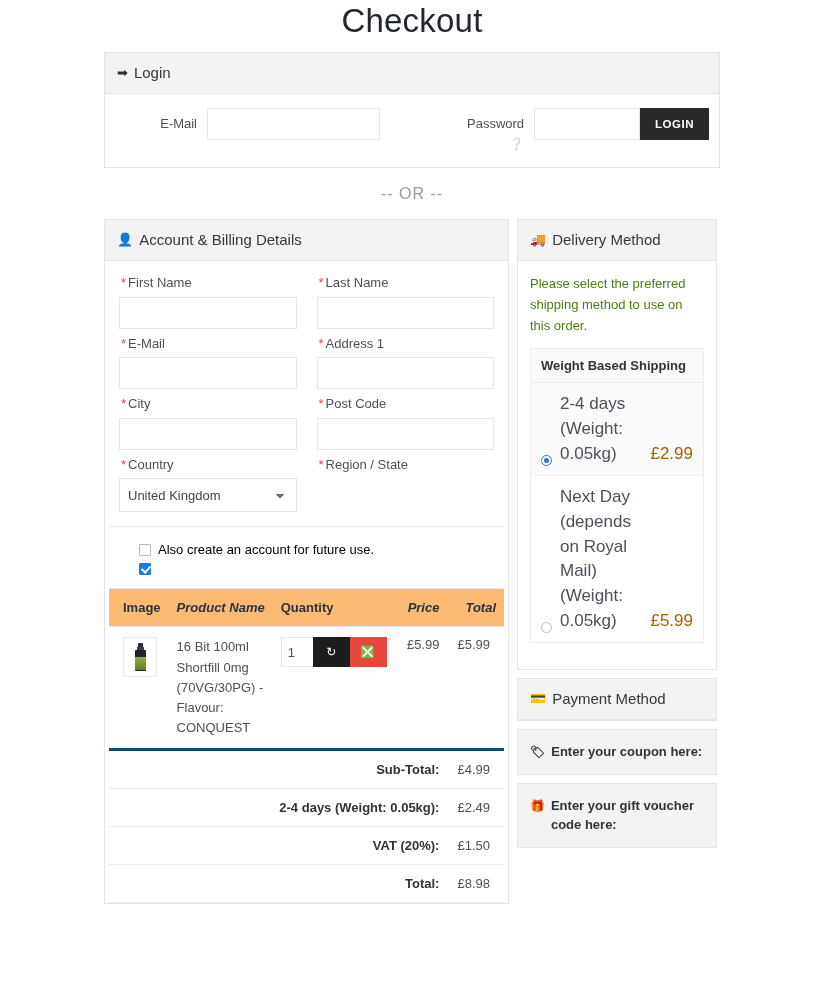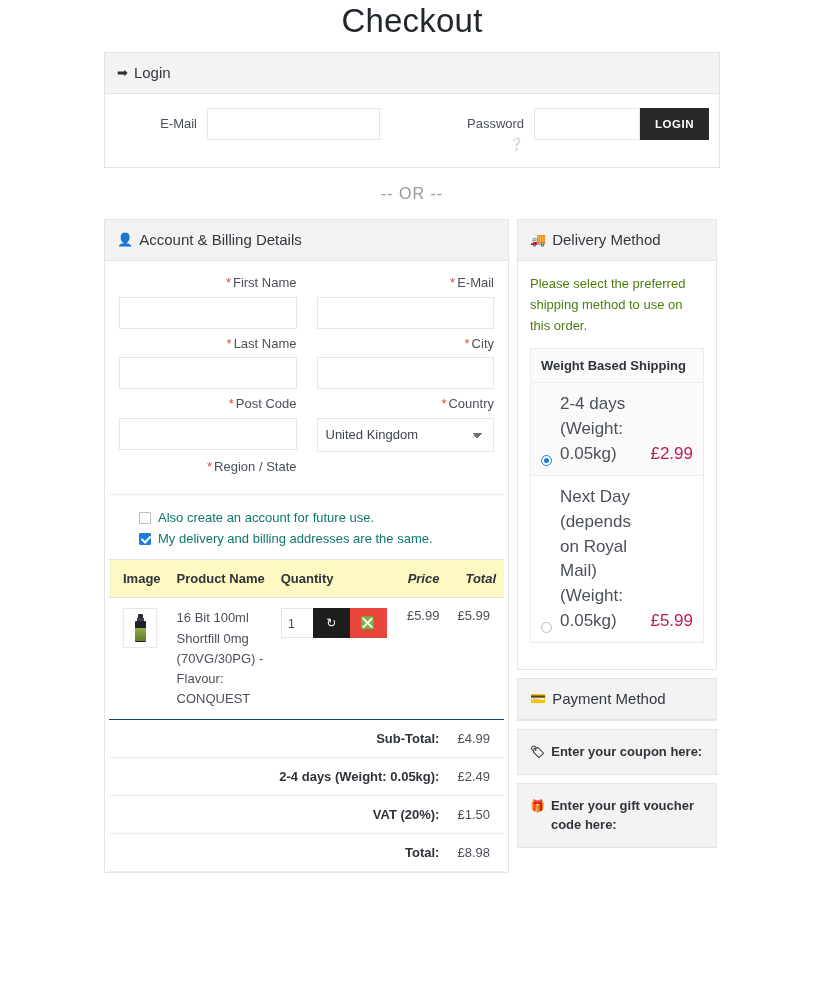--- a/index.html
+++ b/index.html
@@ -126,7 +126,6 @@
     margin: 0 0 6px 2px;
     display: block;
     line-height: 1.2;
-    text-align: right;
   }
   .req { color: #e2453c; font-size: 13px; margin-right: 2px; }
   .fld .inp, .fld select { width: 100%; display: block; }

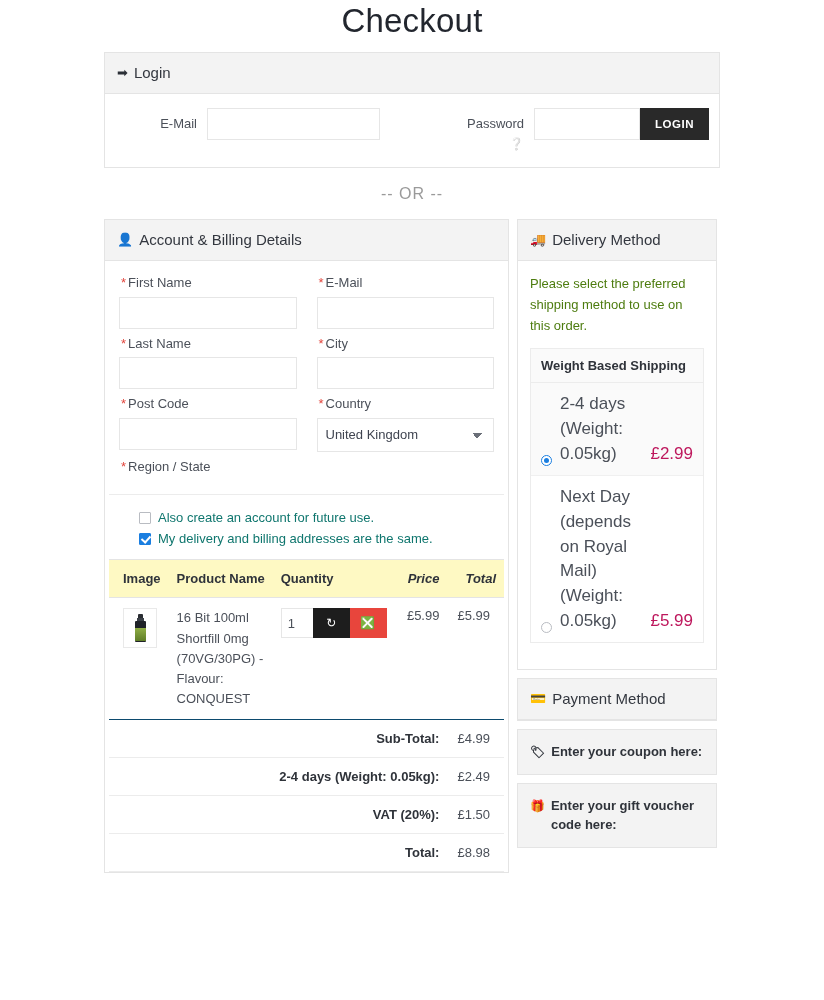--- a/index.html
+++ b/index.html
@@ -368,12 +368,12 @@
               </div>
 
               <div class="fld">
+                <label class="flabel"><span class="req">*</span><span>Last Name</span></label>
+                <input class="inp" type="text" value="" style="">
+              </div>
+
+              <div class="fld">
                 <label class="flabel"><span class="req">*</span><span>E-Mail</span></label>
-                <input class="inp" type="text" value="" style="">
-              </div>
-
-              <div class="fld">
-                <label class="flabel"><span class="req">*</span><span>Last Name</span></label>
                 <input class="inp" type="text" value="" style="">
               </div>
 

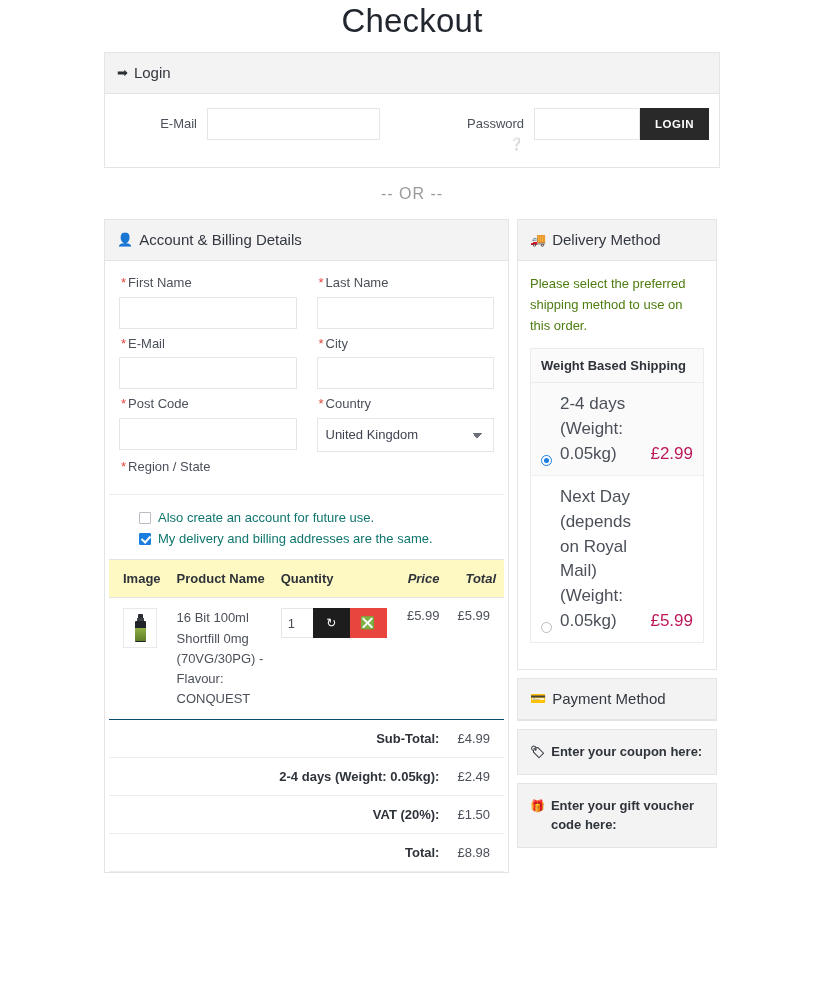--- a/index.html
+++ b/index.html
@@ -378,6 +378,10 @@
               </div>
 
 
+              <div class="fld">
+                <label class="flabel"><span class="req">*</span><span>Address 1</span></label>
+                <input class="inp" type="text" value="" style="">
+              </div>
 
               <div class="fld">
                 <label class="flabel"><span class="req">*</span><span>City</span></label>

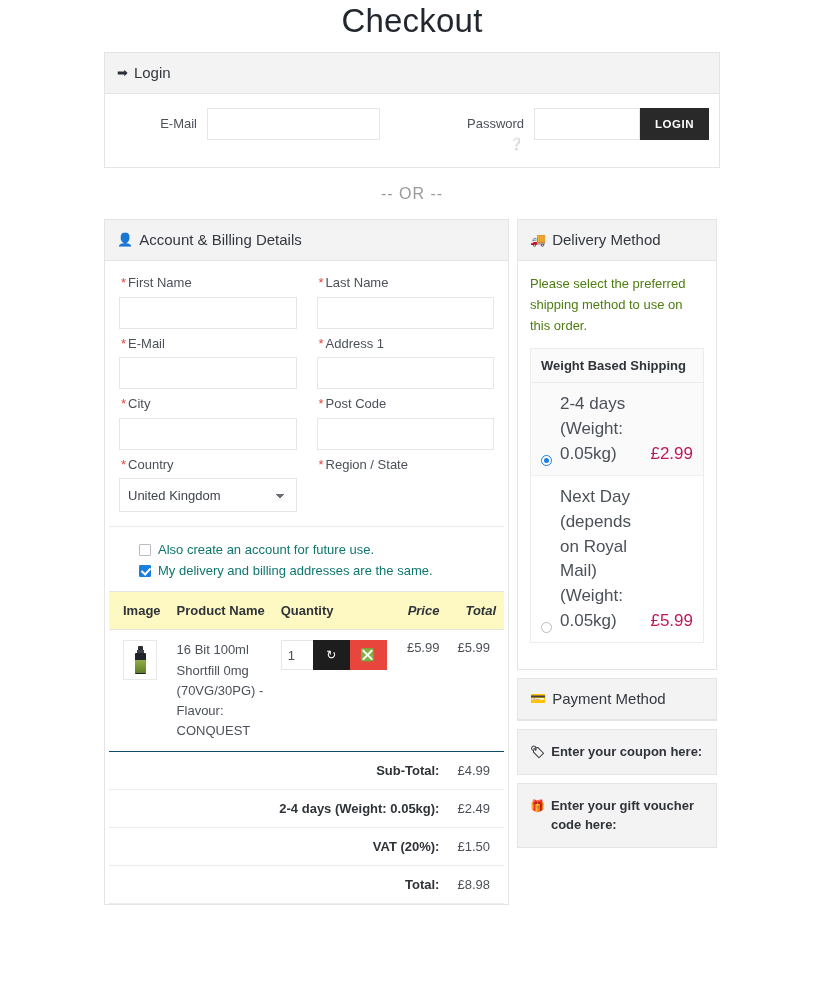--- a/index.html
+++ b/index.html
@@ -300,7 +300,7 @@
     background: #1a7ee0;
   }
   .opt-text { flex: 1 1 auto; padding-right: 4px; }
-  .opt-price { white-space: nowrap; color:#be185d; }
+  .opt-price { white-space: nowrap; color:#a16207; }
 
   .pay-list { border-top: 1px solid #ececec; }
   .pay-list .opt-row { padding: 10px 10px; }

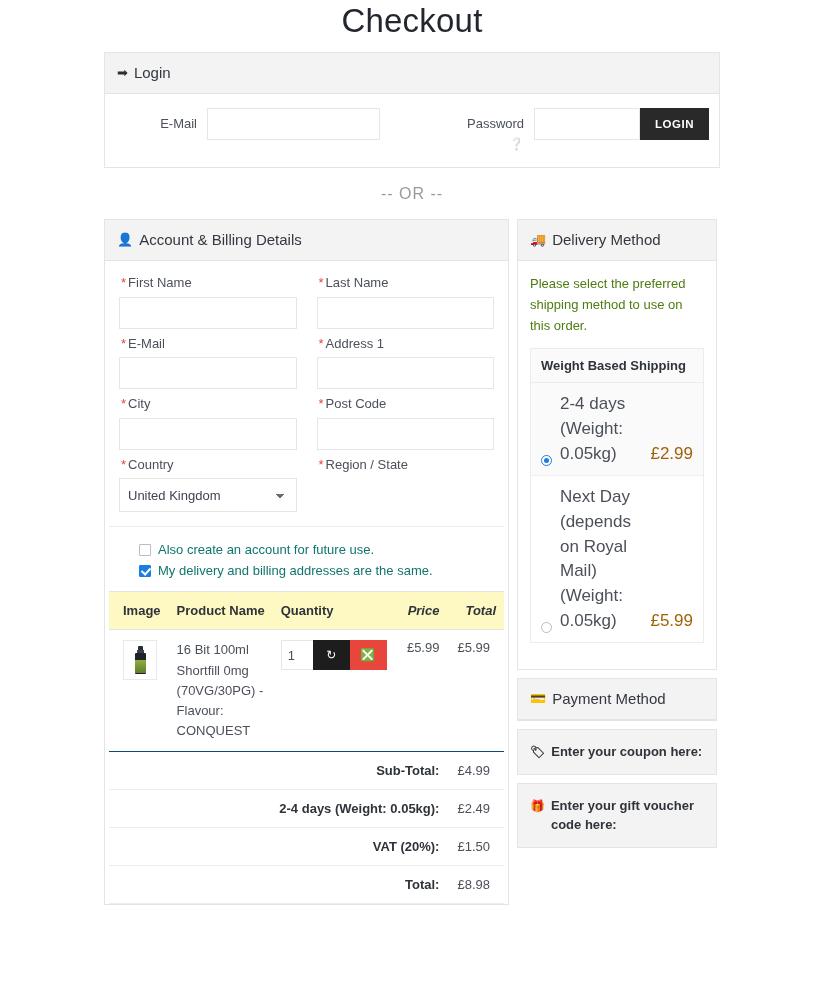--- a/index.html
+++ b/index.html
@@ -159,7 +159,7 @@
     align-items: center;
     gap: 7px;
     font-size: 13px;
-    color: #0f766e;
+    color: #000000;
     padding: 3px 16px;
   }
   .cbox {

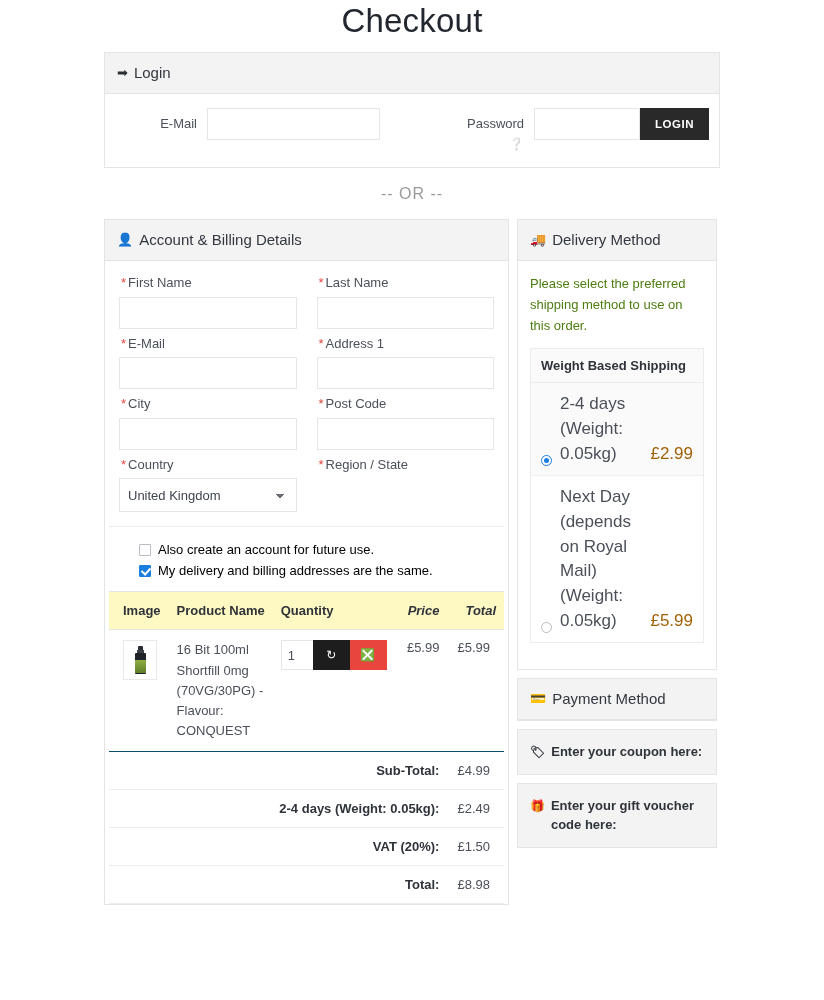--- a/index.html
+++ b/index.html
@@ -413,7 +413,6 @@
               </label>
               <label class="chk-row">
                 <span class="cbox on"></span>
-                <span>My delivery and billing addresses are the same.</span>
               </label>
             </div>
 

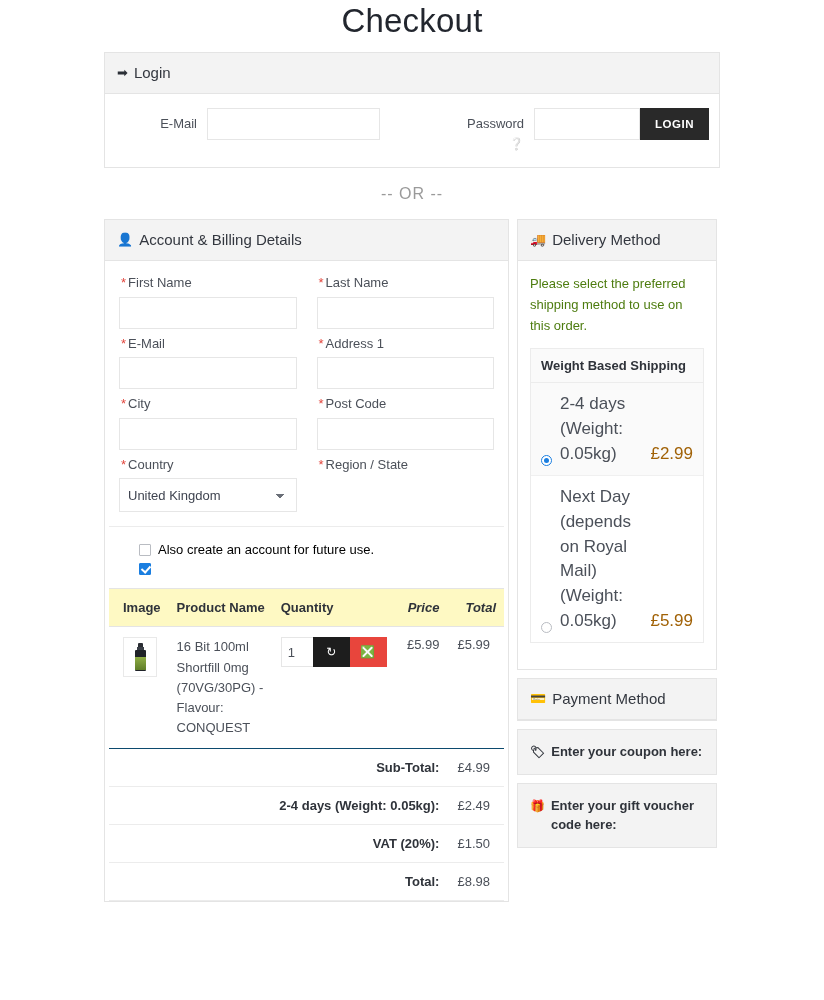--- a/index.html
+++ b/index.html
@@ -187,7 +187,7 @@
   
   .ptable { width: 100%; border-collapse: collapse; font-size: 13px; }
   .ptable thead th {
-    background: #fef9c3;
+    background: #fdba74;
     border-top: 1px solid #e4e4e4;
     border-bottom: 1px solid #e4e4e4;
     padding: 11px 8px;

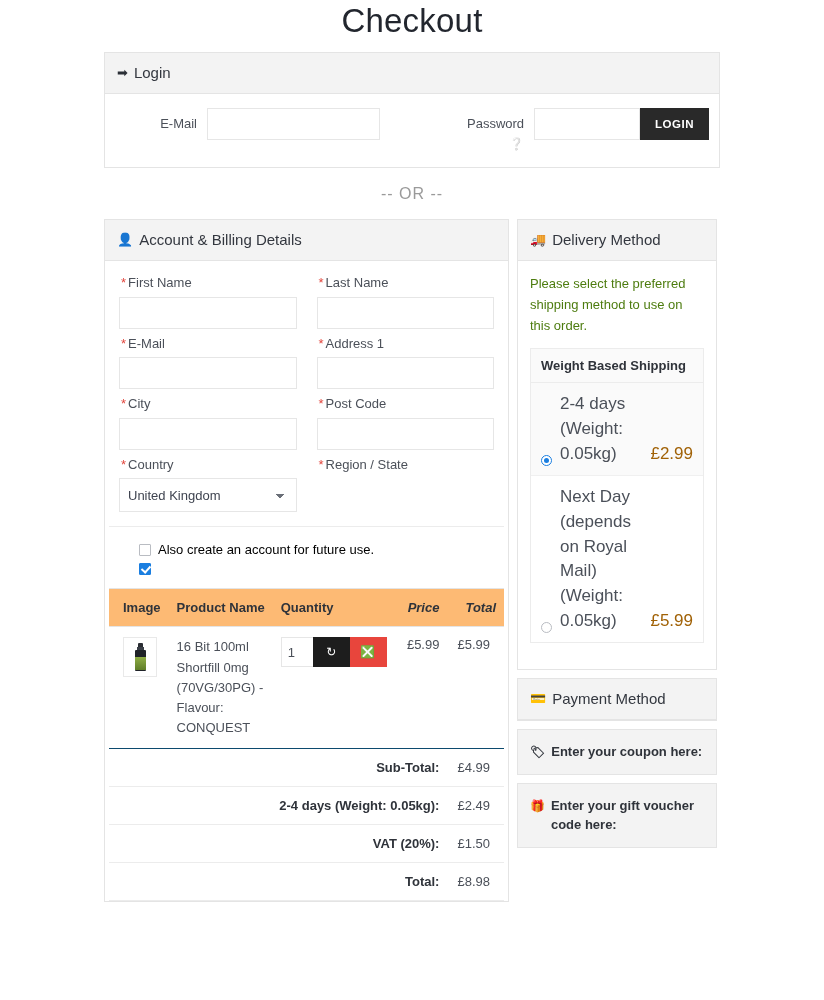--- a/index.html
+++ b/index.html
@@ -204,7 +204,7 @@
     color: #4b5059;
   }
   .th-img { width: 56px; padding-left: 14px !important; }
-  .th-name { width: 100px; }
+  .th-name { width: 100px; font-style: italic; }
   .th-qty { width: 118px; }
   .th-price, .th-total { text-align: right !important; width: 60px; font-style: italic; }
   td.c-price, td.c-total { text-align: right; white-space: nowrap; }

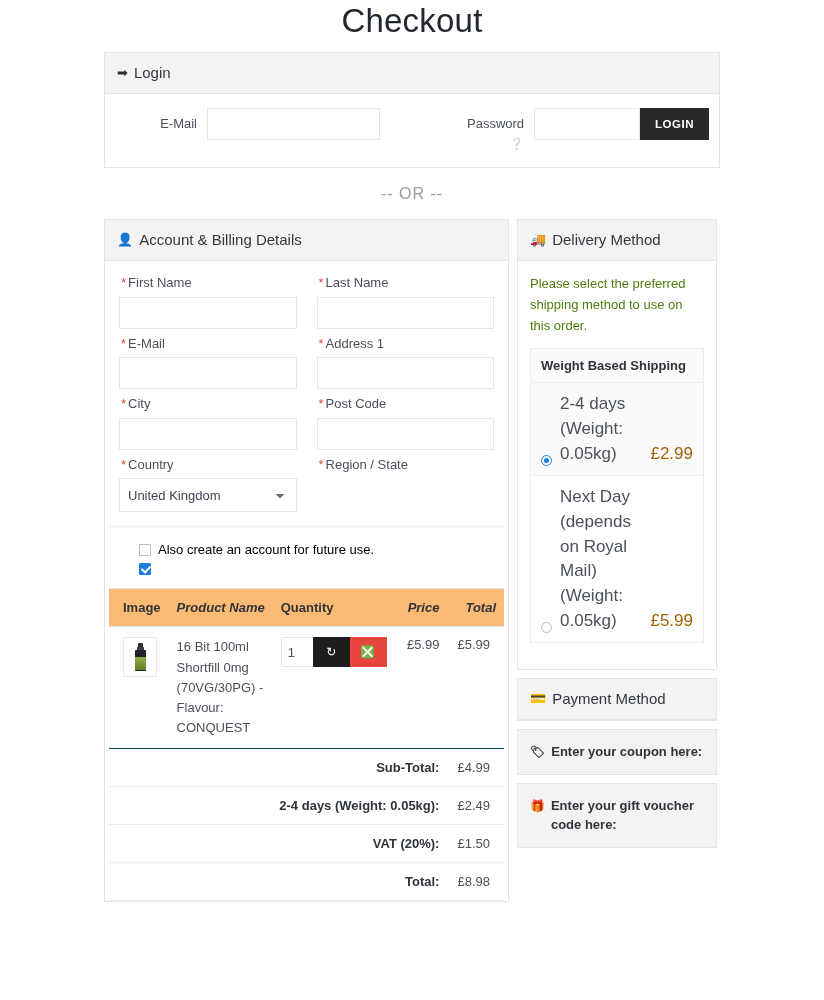--- a/index.html
+++ b/index.html
@@ -198,7 +198,7 @@
     white-space: nowrap;
   }
   .ptable tbody td {
-    border-bottom: 1px solid #0c4a6e;
+    border-bottom: 3px solid #0c4a6e;
     padding: 10px 8px;
     vertical-align: top;
     color: #4b5059;

